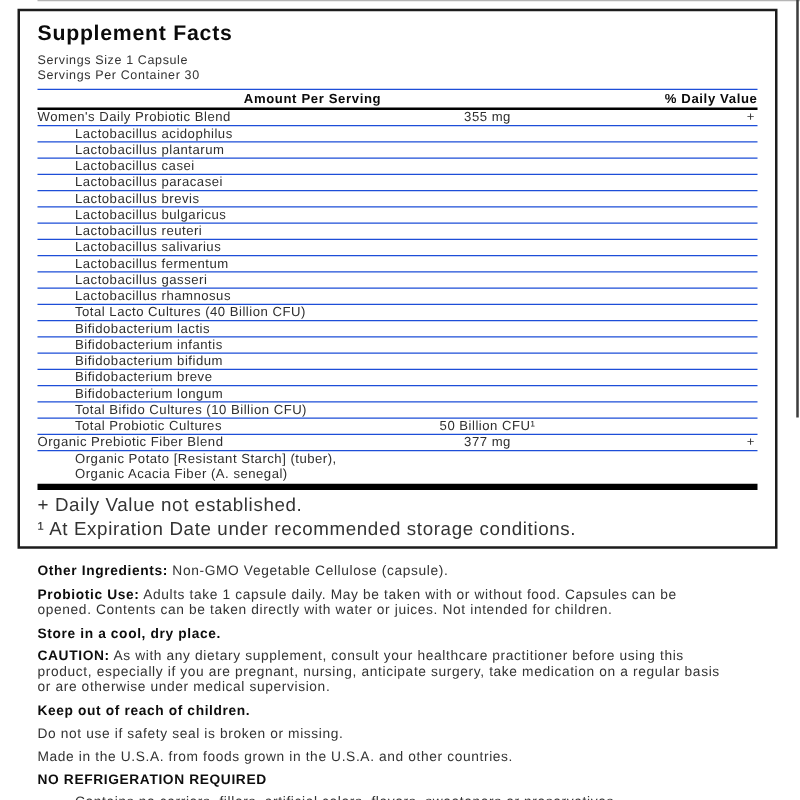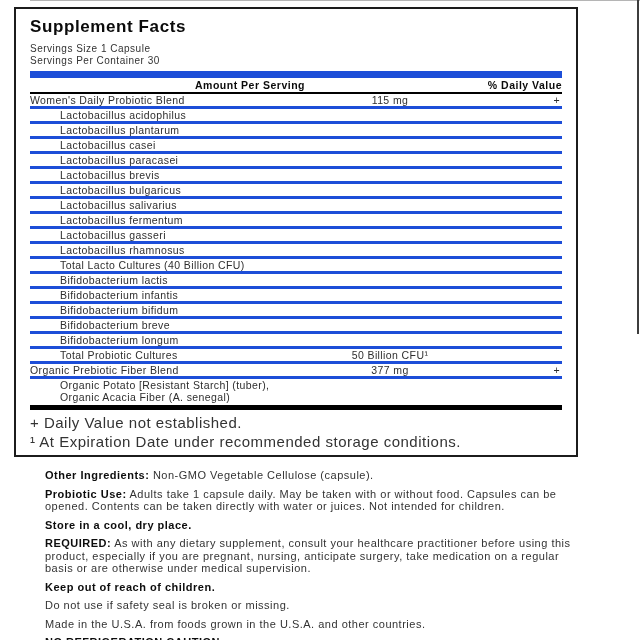--- a/index.html
+++ b/index.html
@@ -7,7 +7,7 @@
   .artifact-top{position:absolute;top:0;left:30px;right:0;height:1px;background:#b5b5b5;}
   .artifact-right{position:absolute;top:0;right:1px;width:2px;height:334px;background:#3d3d3d;}
 
-  .label-box{margin:7px 0 12px 14px;width:564px;box-sizing:border-box;
+  .label-box{margin:7px 0 12px 14px;width:608px;box-sizing:border-box;
     border:2px solid #1c1c1c;padding:0 14px 7px 14px;background:#fff;}
   .sf-title{font-size:17px;font-weight:bold;letter-spacing:.6px;color:#0b0b0b;margin:8px 0 0 0;}
   .servings{font-size:10px;line-height:12px;letter-spacing:.5px;color:#333;margin-top:6px;}

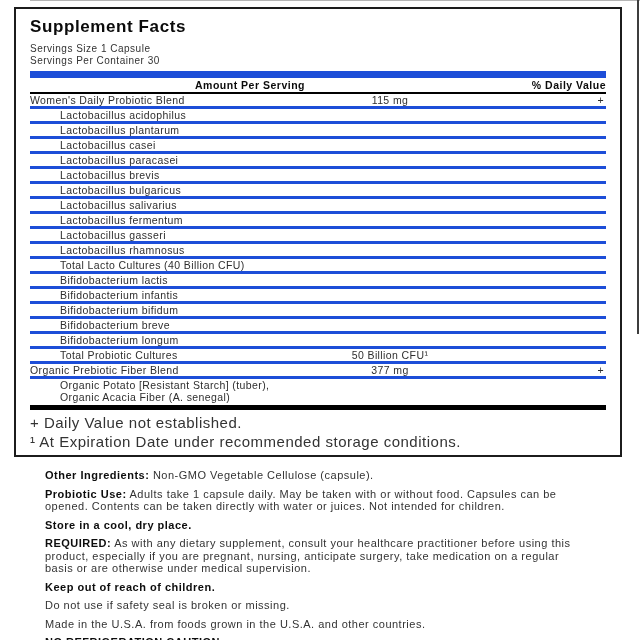--- a/index.html
+++ b/index.html
@@ -12,7 +12,7 @@
   .sf-title{font-size:17px;font-weight:bold;letter-spacing:.6px;color:#0b0b0b;margin:8px 0 0 0;}
   .servings{font-size:10px;line-height:12px;letter-spacing:.5px;color:#333;margin-top:6px;}
 
-  .col-head{margin-top:4px;border-top:7px solid #1d4ed8;border-bottom:2px solid #000;
+  .col-head{margin-top:4px;border-top:1px solid #1d4ed8;border-bottom:2px solid #000;
     position:relative;height:14px;line-height:14px;font-size:10.5px;font-weight:bold;
     letter-spacing:.5px;color:#0b0b0b;text-decoration:underline;}
   .col-head .amt{position:absolute;left:90px;width:260px;text-align:center;}

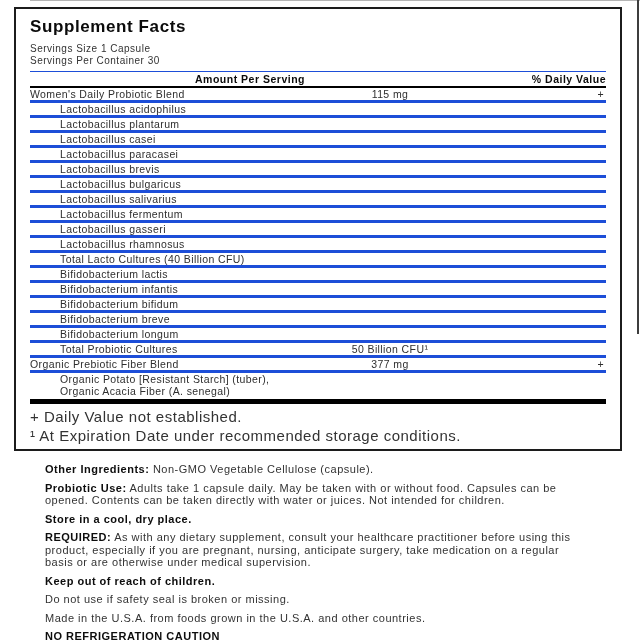--- a/index.html
+++ b/index.html
@@ -18,7 +18,7 @@
   .col-head .amt{position:absolute;left:90px;width:260px;text-align:center;}
   .col-head .dv{position:absolute;right:0;}
 
-  .t-row{position:relative;height:12px;line-height:12px;border-bottom:3px solid #1d4ed8;
+  .t-row{position:relative;height:12px;line-height:12px;border-bottom:1px solid #1d4ed8;
     font-size:10.5px;letter-spacing:.4px;color:#2e2e2e;}
   .t-row.indent .t-name{padding-left:30px;}
   .t-row.noline{border-bottom:none;height:auto;line-height:11.5px;padding:1px 0 2px 0;}

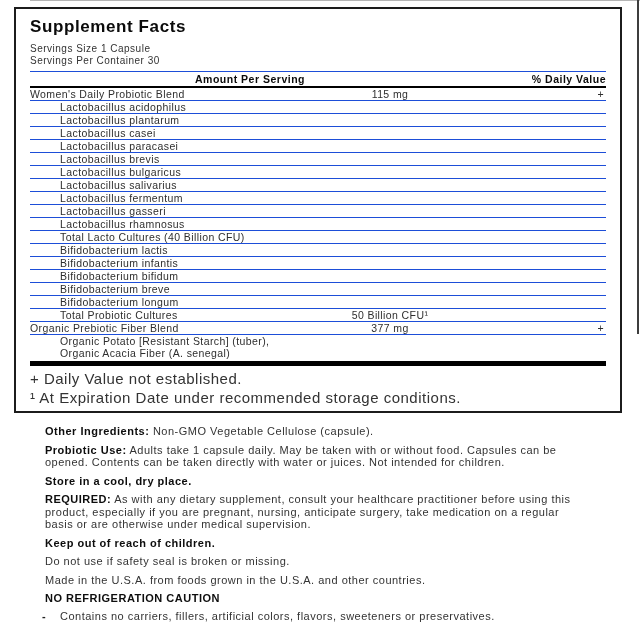--- a/index.html
+++ b/index.html
@@ -59,7 +59,7 @@
   <div id="rows">
       <div class="t-row">
         <span class="t-name">Women's Daily Probiotic Blend</span>
-        <span class="t-amount">115 mg</span>
+        <span class="t-amount">355 mg</span>
         <span class="t-dv">+</span>
       </div>
       <div class="t-row indent">

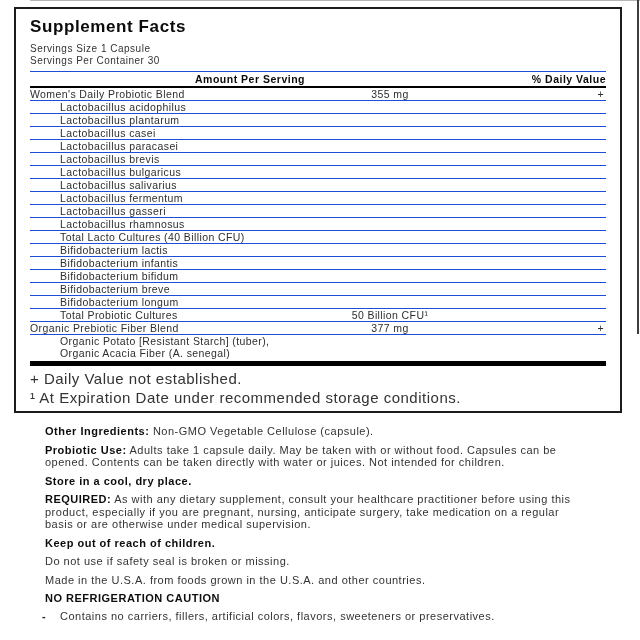--- a/index.html
+++ b/index.html
@@ -81,6 +81,9 @@
         <span class="t-name">Lactobacillus bulgaricus</span>
       </div>
       <div class="t-row indent">
+        <span class="t-name">Lactobacillus reuteri</span>
+      </div>
+      <div class="t-row indent">
         <span class="t-name">Lactobacillus salivarius</span>
       </div>
       <div class="t-row indent">

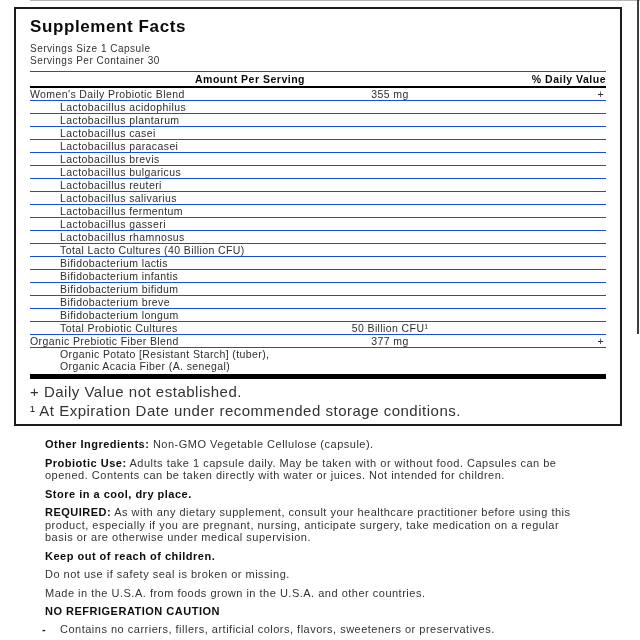--- a/index.html
+++ b/index.html
@@ -114,6 +114,9 @@
         <span class="t-name">Bifidobacterium longum</span>
       </div>
       <div class="t-row indent">
+        <span class="t-name">Total Bifido Cultures (10 Billion CFU)</span>
+      </div>
+      <div class="t-row indent">
         <span class="t-name">Total Probiotic Cultures</span>
         <span class="t-amount">50 Billion CFU¹</span>
       </div>

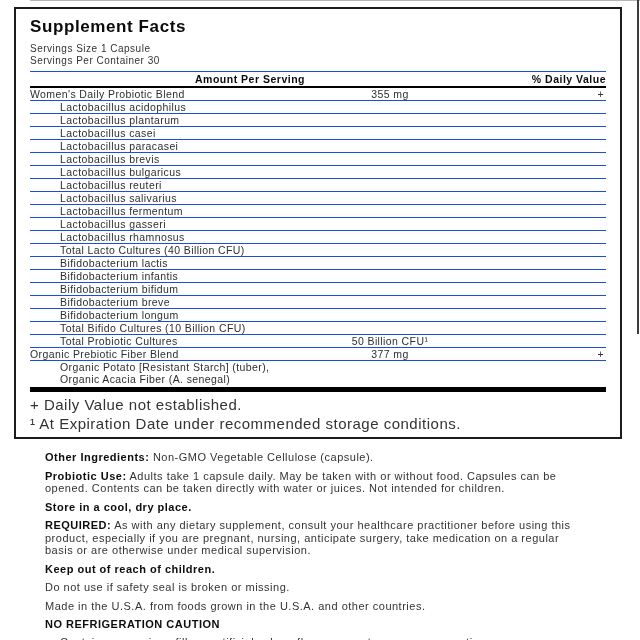--- a/index.html
+++ b/index.html
@@ -31,7 +31,7 @@
 
   .lower{margin:9px 0 0 30px;width:552px;font-size:11px;line-height:12.5px;
     letter-spacing:.5px;color:#333;}
-  .para{margin:0 0 6px 15px;}
+  .para{margin:0 0 6px 0;}
   .para b,.lead{font-weight:bold;color:#0d0d0d;}
   .bullets{margin:1px 0 0 0;}
   .bullet{display:flex;line-height:11.5px;margin:0 0 1px 0;}

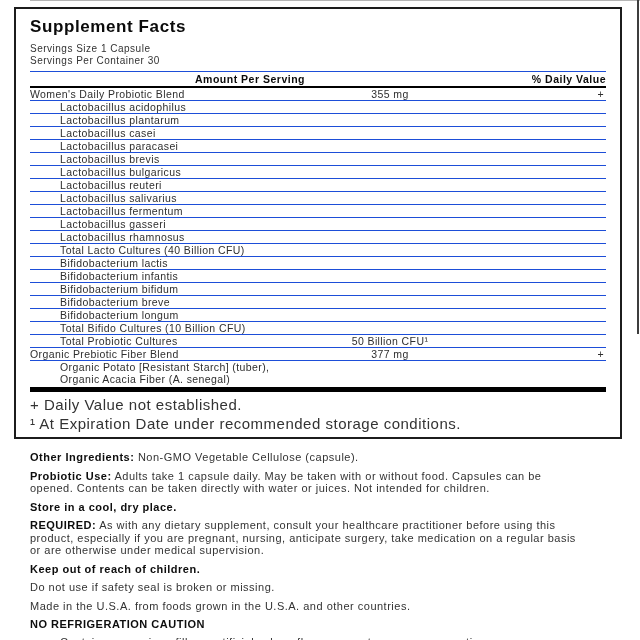--- a/index.html
+++ b/index.html
@@ -141,7 +141,7 @@
       <div class="para"><span class="lead">Other Ingredients:</span><span> Non-GMO Vegetable Cellulose (capsule).</span></div>
       <div class="para"><span class="lead">Probiotic Use:</span><span> Adults take 1 capsule daily. May be taken with or without food. Capsules can be opened. Contents can be taken directly with water or juices. Not intended for children.</span></div>
       <div class="para"><span class="lead">Store in a cool, dry place.</span></div>
-      <div class="para"><span class="lead">REQUIRED:</span><span> As with any dietary supplement, consult your healthcare practitioner before using this product, especially if you are pregnant, nursing, anticipate surgery, take medication on a regular basis or are otherwise under medical supervision.</span></div>
+      <div class="para"><span class="lead">CAUTION:</span><span> As with any dietary supplement, consult your healthcare practitioner before using this product, especially if you are pregnant, nursing, anticipate surgery, take medication on a regular basis or are otherwise under medical supervision.</span></div>
       <div class="para"><span class="lead">Keep out of reach of children.</span></div>
       <div class="para"><span>Do not use if safety seal is broken or missing.</span></div>
       <div class="para"><span>Made in the U.S.A. from foods grown in the U.S.A. and other countries.</span></div>

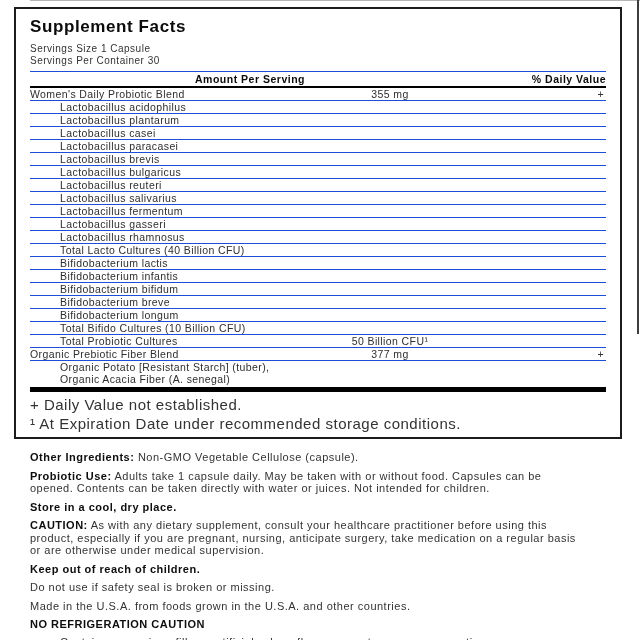--- a/index.html
+++ b/index.html
@@ -145,7 +145,7 @@
       <div class="para"><span class="lead">Keep out of reach of children.</span></div>
       <div class="para"><span>Do not use if safety seal is broken or missing.</span></div>
       <div class="para"><span>Made in the U.S.A. from foods grown in the U.S.A. and other countries.</span></div>
-      <div class="para"><span class="lead">NO REFRIGERATION CAUTION</span></div>
+      <div class="para"><span class="lead">NO REFRIGERATION REQUIRED</span></div>
     </div>
   <div class="bullets" id="bullets">
       <div class="bullet">

